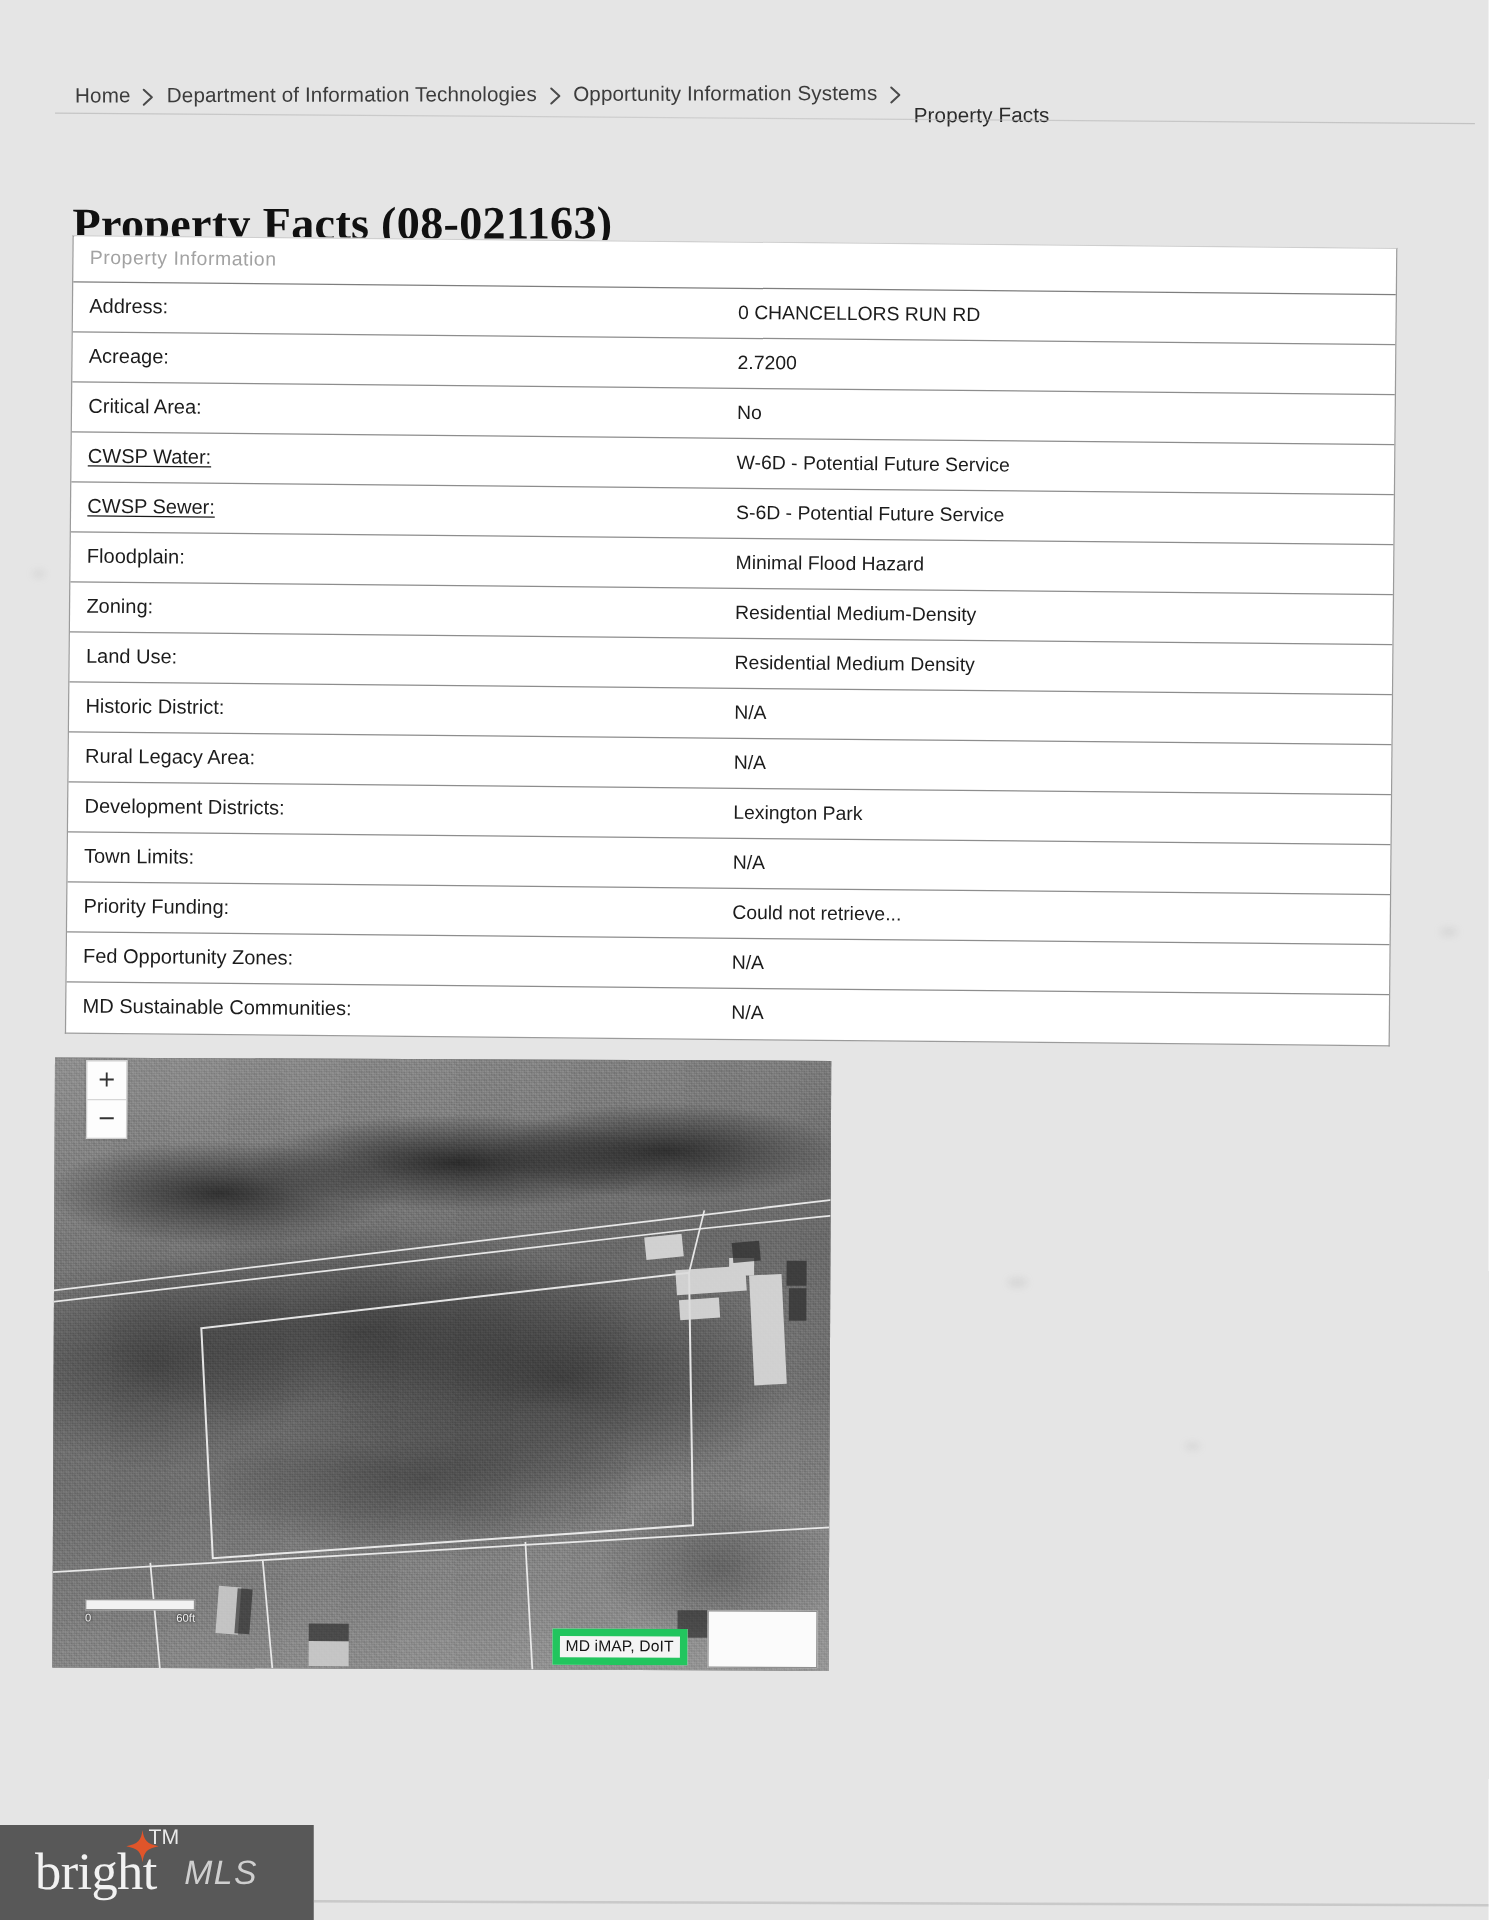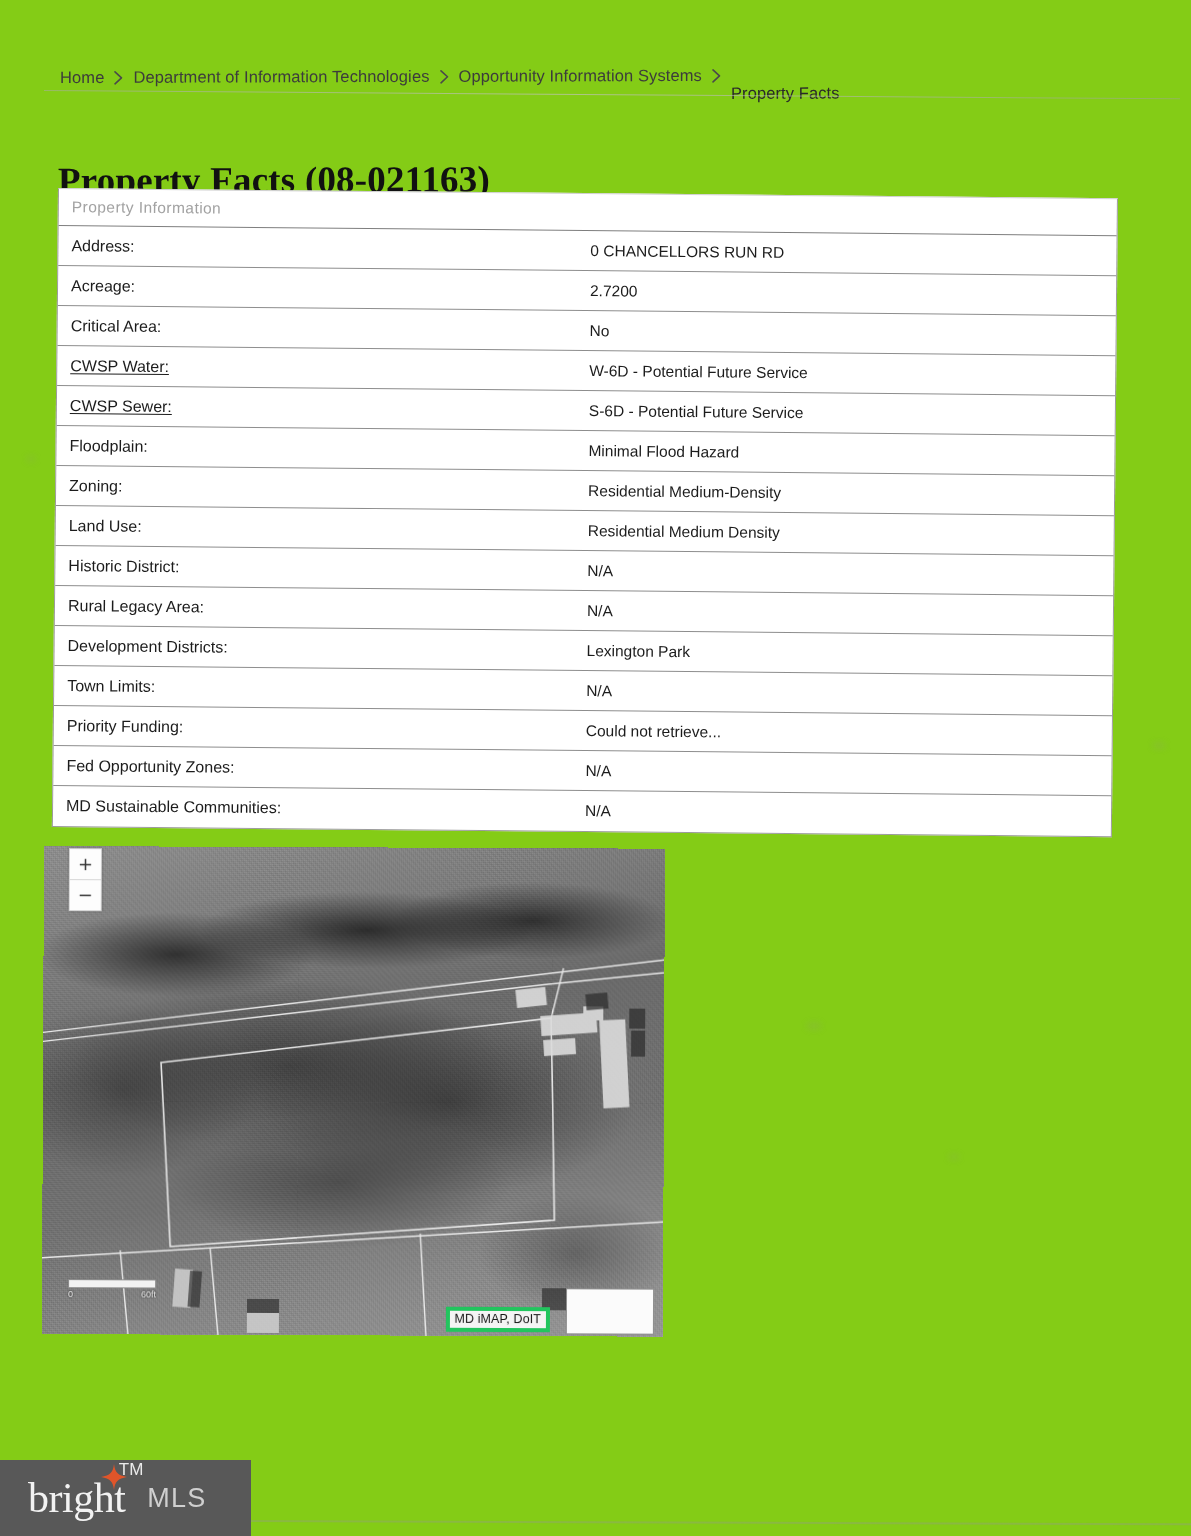--- a/index.html
+++ b/index.html
@@ -21,7 +21,7 @@
   .page {
     position: absolute;
     inset: 0;
-    background: #84cc16;
+    background: #e5e5e5;
     padding-left: 44px;
   }
 

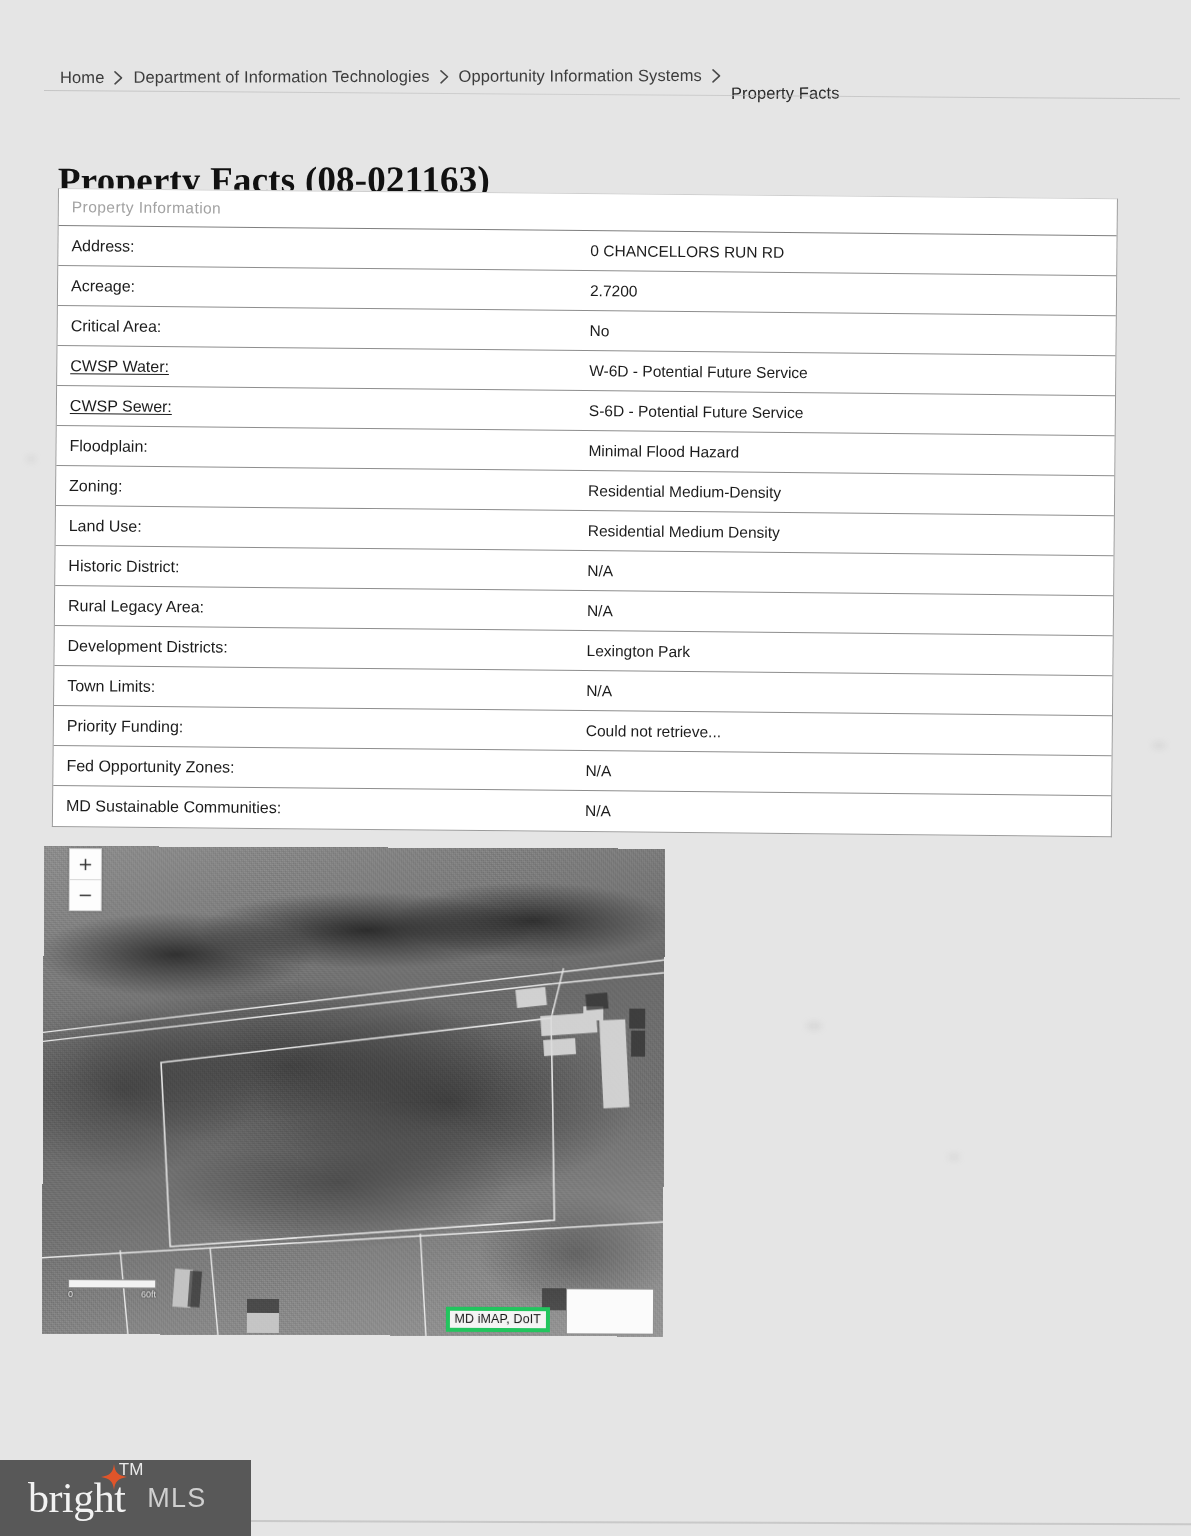--- a/index.html
+++ b/index.html
@@ -216,7 +216,7 @@
     right: 113px;
     bottom: 4px;
     background: #f4f4f4;
-    border: 4px solid #22c55e;
+    border: 6px solid #22c55e;
     padding: 1px 5px 2px 5px;
     font-size: 12.5px;
     color: #151515;

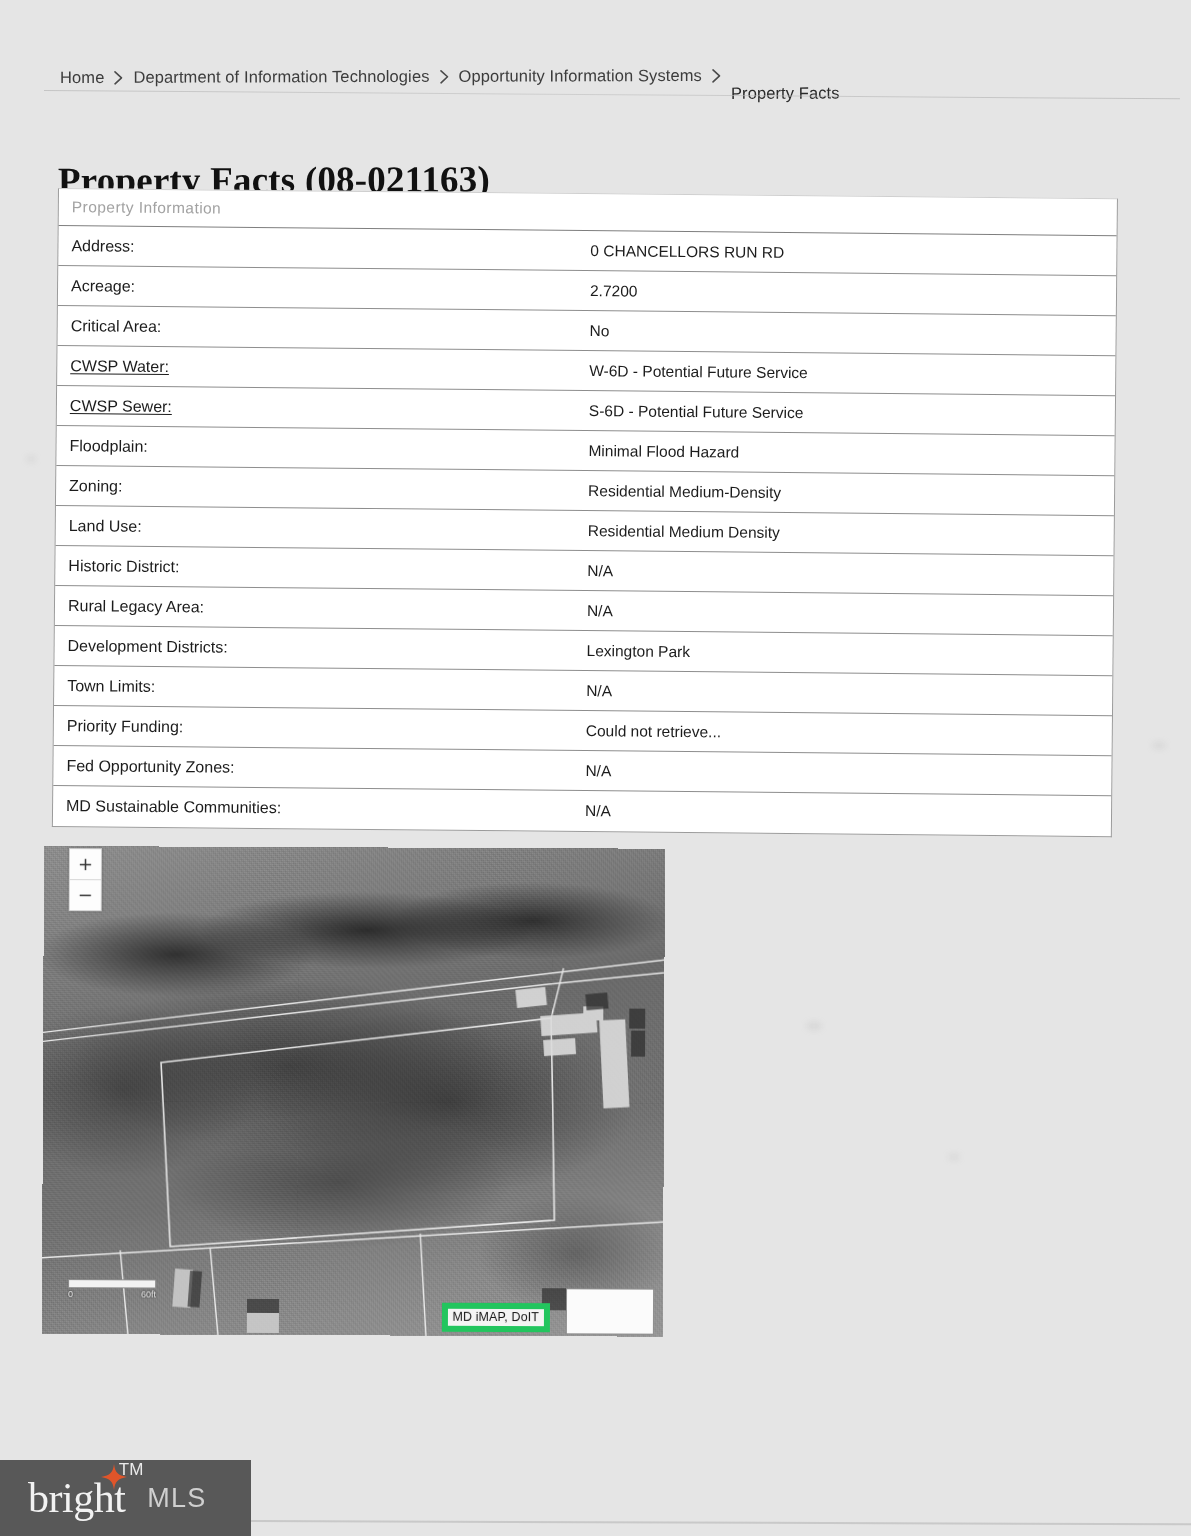--- a/index.html
+++ b/index.html
@@ -278,6 +278,7 @@
     font-size: 27px;
     color: #cfcfcf;
     letter-spacing: 1.2px;
+    font-style: italic;
   }
   .footer-edge {
     position: absolute;

